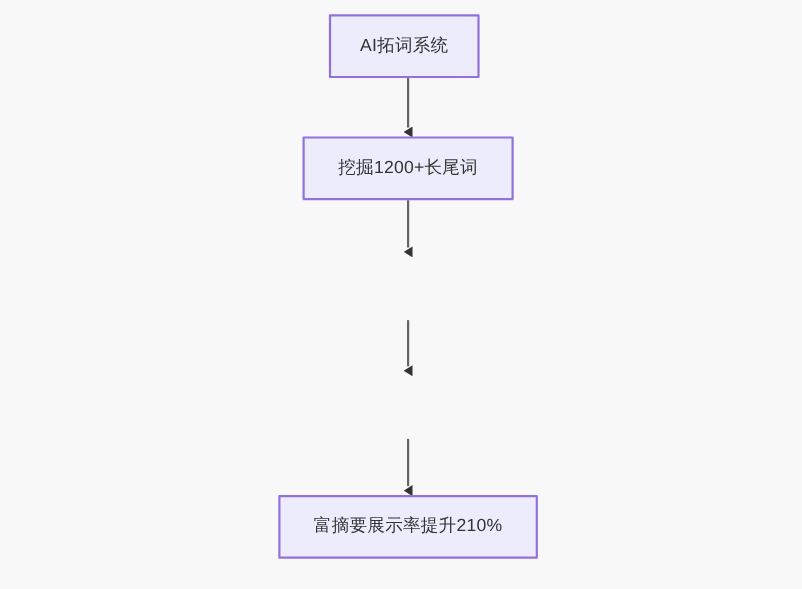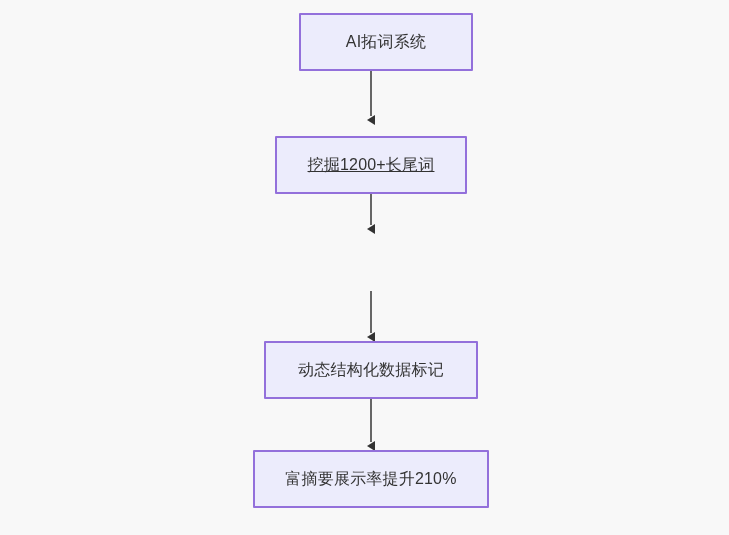--- a/index.html
+++ b/index.html
@@ -70,7 +70,7 @@
     </g>
   </svg>
 
-  <div class="node" style="left:299px; top:13px; width:174px; height:58px;">
+  <div class="node" style="left:299px; top:13px; width:137px; height:58px;">
     <span class="node-label">AI拓词系统</span>
   </div>
 

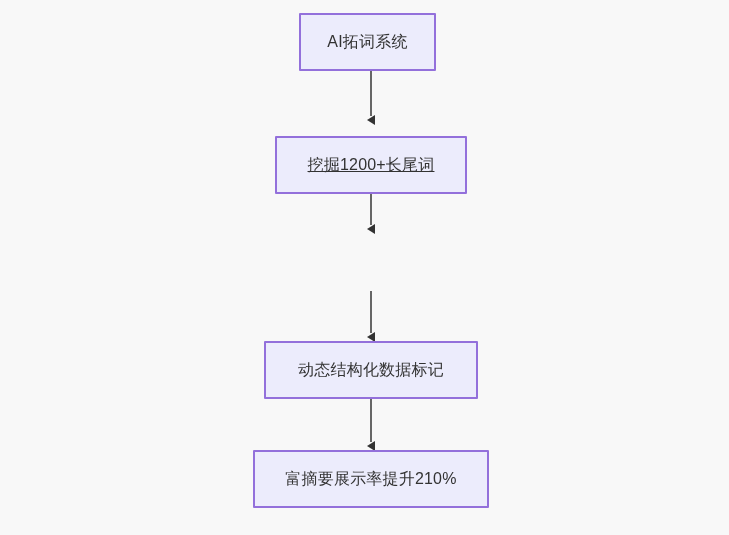--- a/index.html
+++ b/index.html
@@ -74,7 +74,7 @@
     <span class="node-label">AI拓词系统</span>
   </div>
 
-  <div class="node" style="left:275px; top:136px; width:192px; height:58px;text-decoration:underline;">
+  <div class="node" style="left:275px; top:124px; width:192px; height:58px;">
     <span class="node-label">挖掘1200+长尾词</span>
   </div>
 

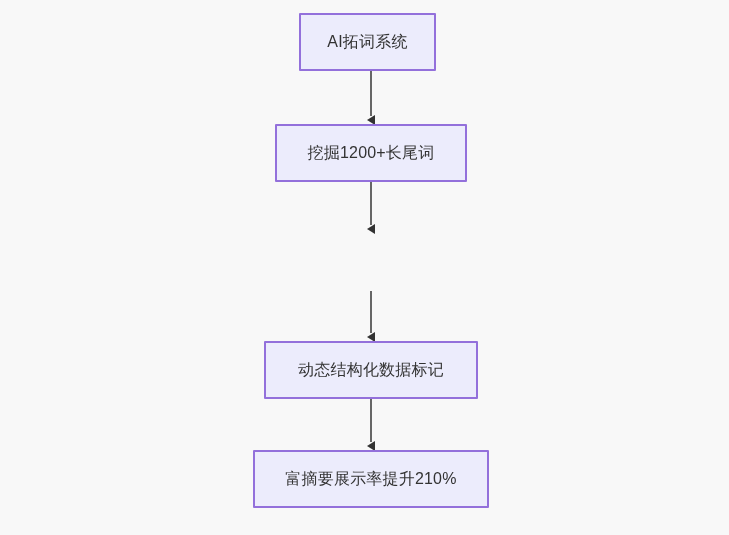--- a/index.html
+++ b/index.html
@@ -79,9 +79,6 @@
   </div>
 
 
-  <div class="node" style="left:264px; top:341px; width:214px; height:58px;">
-    <span class="node-label">动态结构化数据标记</span>
-  </div>
 
   <div class="node" style="left:253px; top:450px; width:236px; height:58px;">
     <span class="node-label">富摘要展示率提升210%</span>

